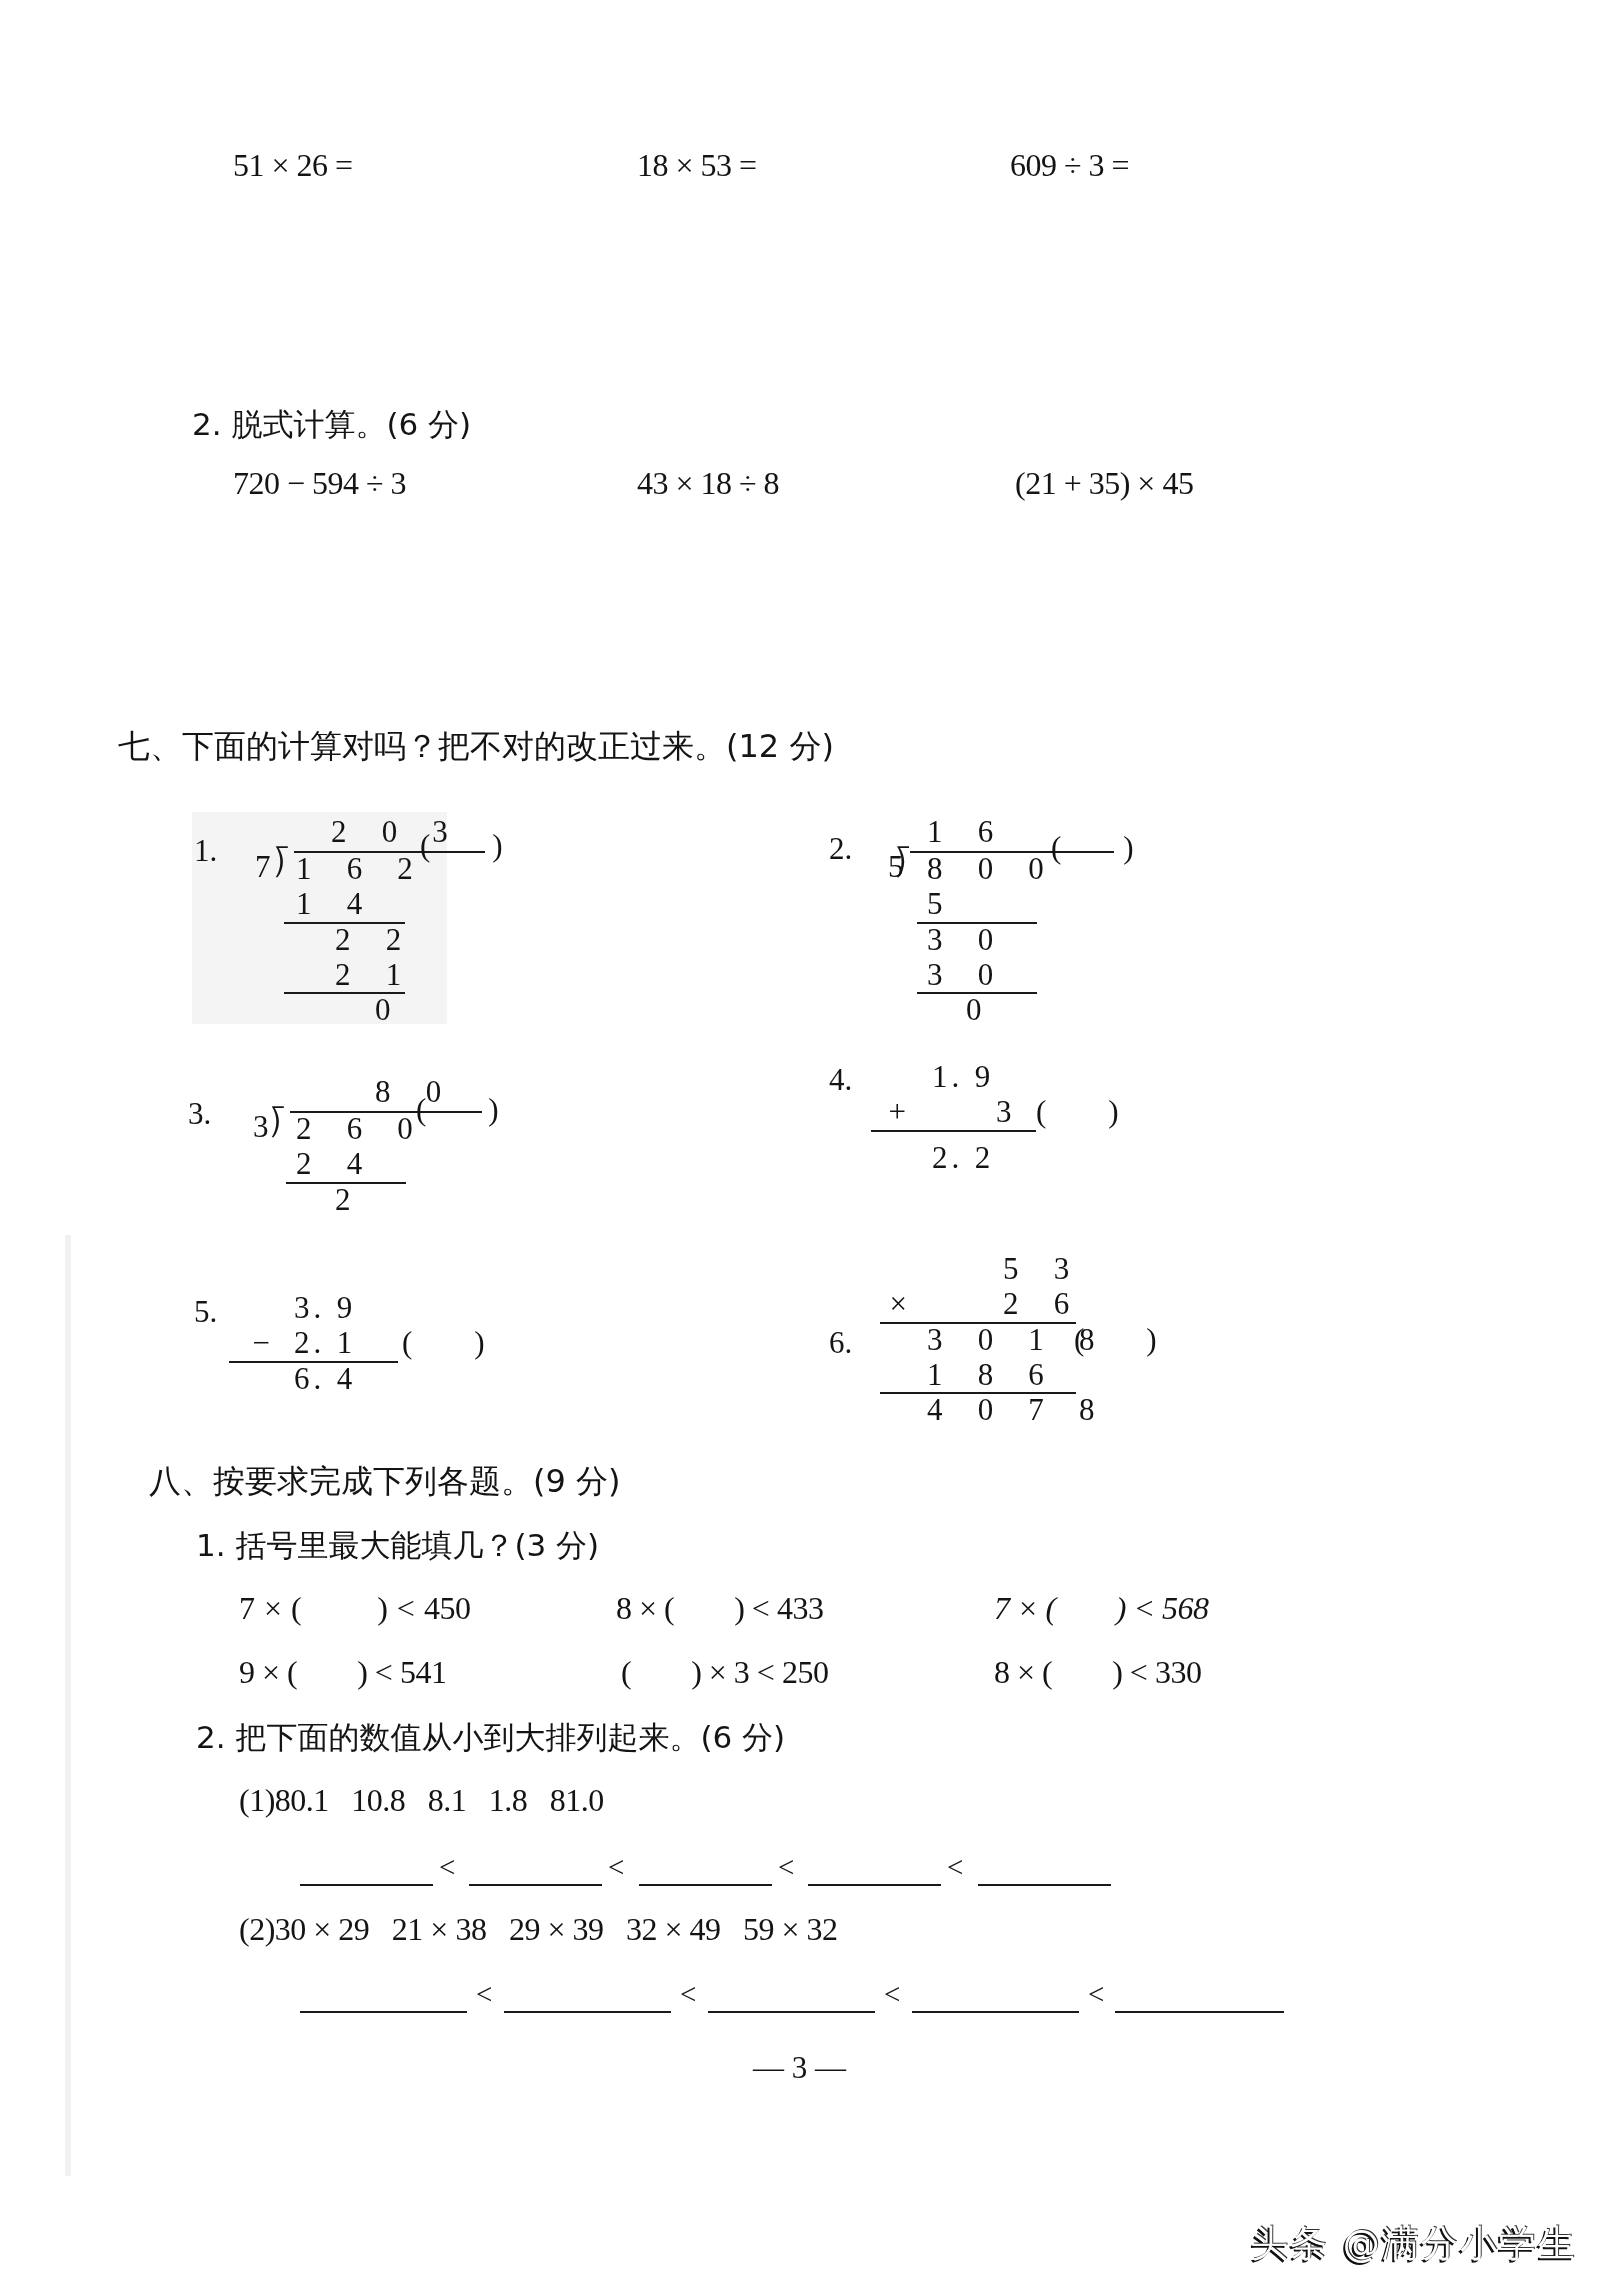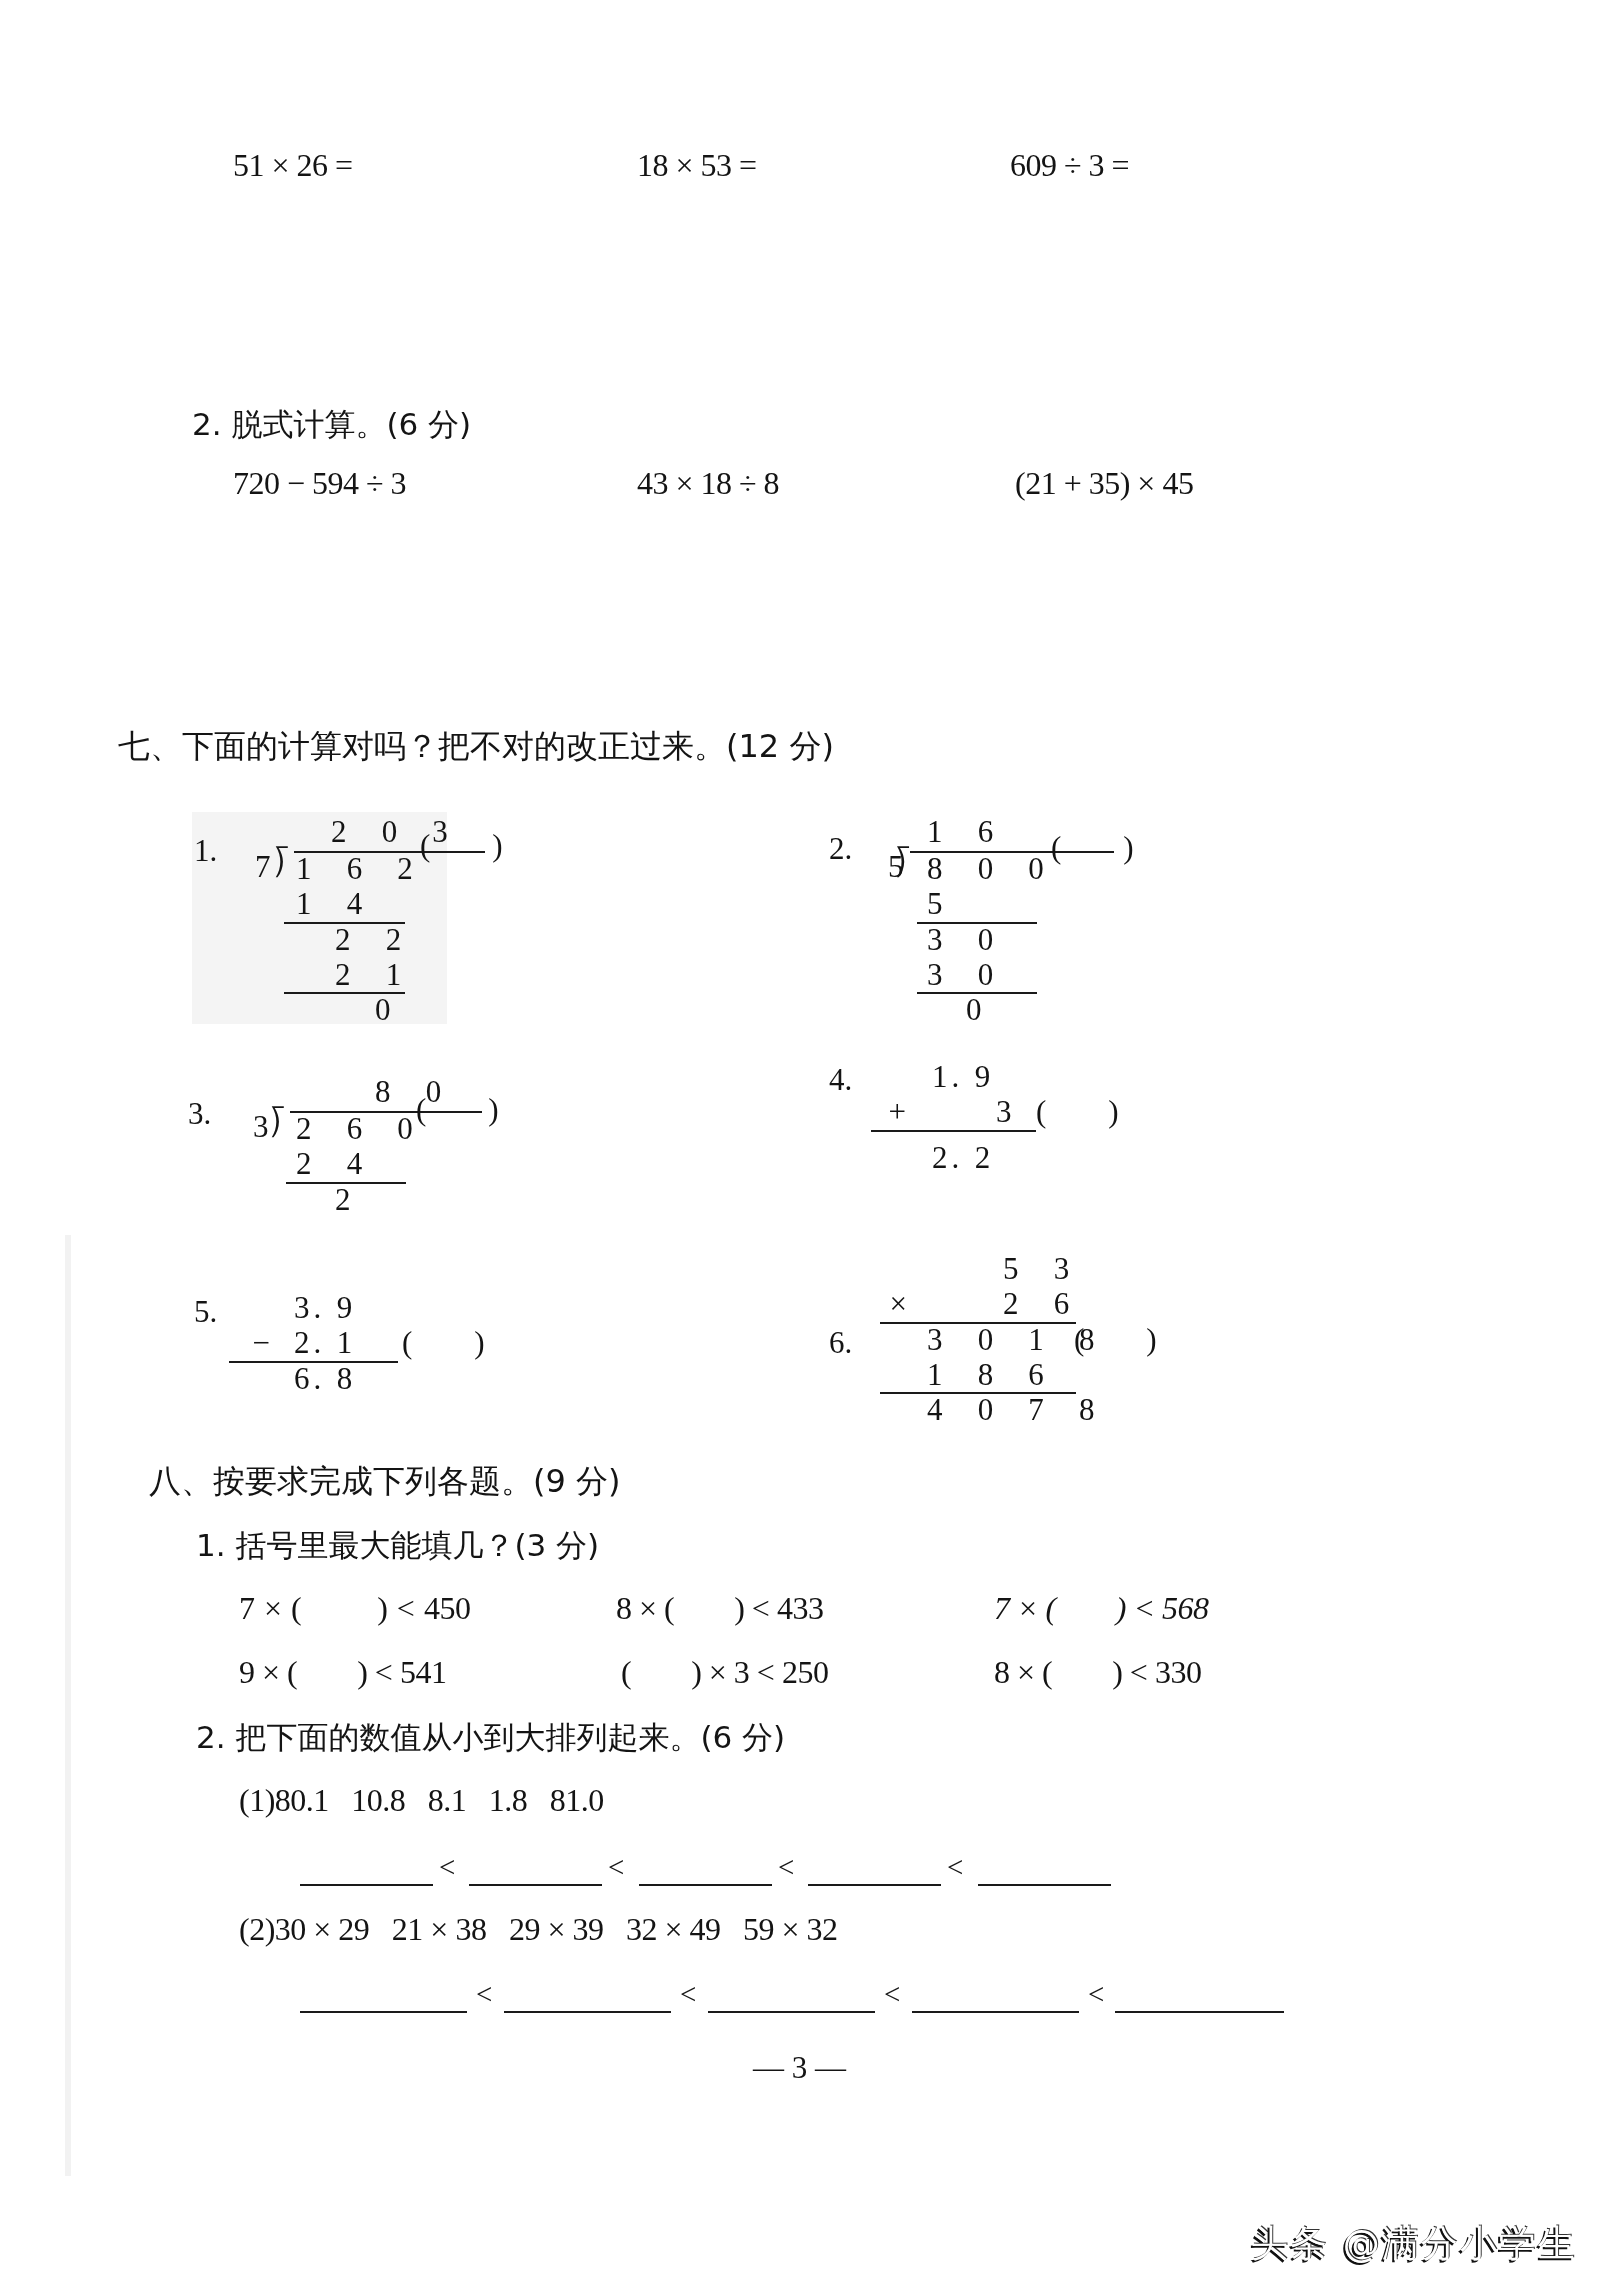--- a/index.html
+++ b/index.html
@@ -97,7 +97,7 @@
   <div class="row" style="left:23.5px; top:35px;">−</div>
   <div class="row" style="left:65px; top:35px; letter-spacing:3.9px;">2.  1</div>
   <div class="line" style="left:0px; top:71px; width:169px;"></div>
-  <div class="row" style="left:65px; top:71px; letter-spacing:3.9px;">6.  8</div>
+  <div class="row" style="left:65px; top:71px; letter-spacing:3.9px;">6.  4</div>
   <div class="bracket" style="left:173px; top:35px;">(        )</div>
 </div>
 

